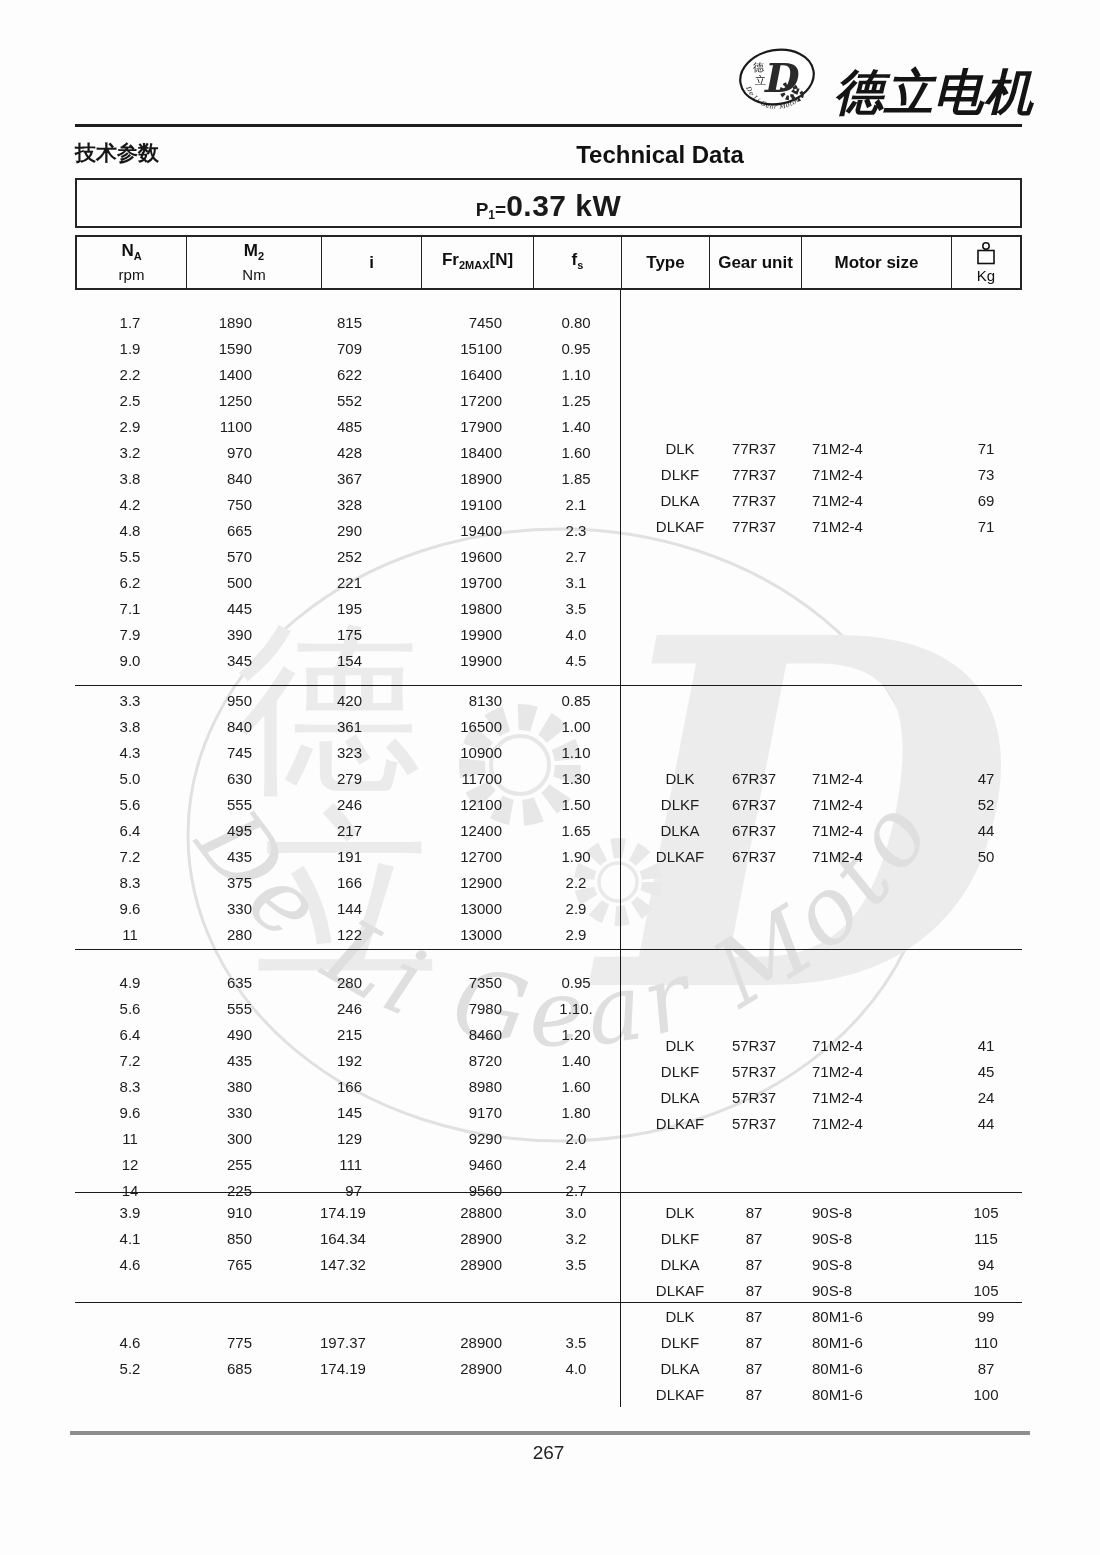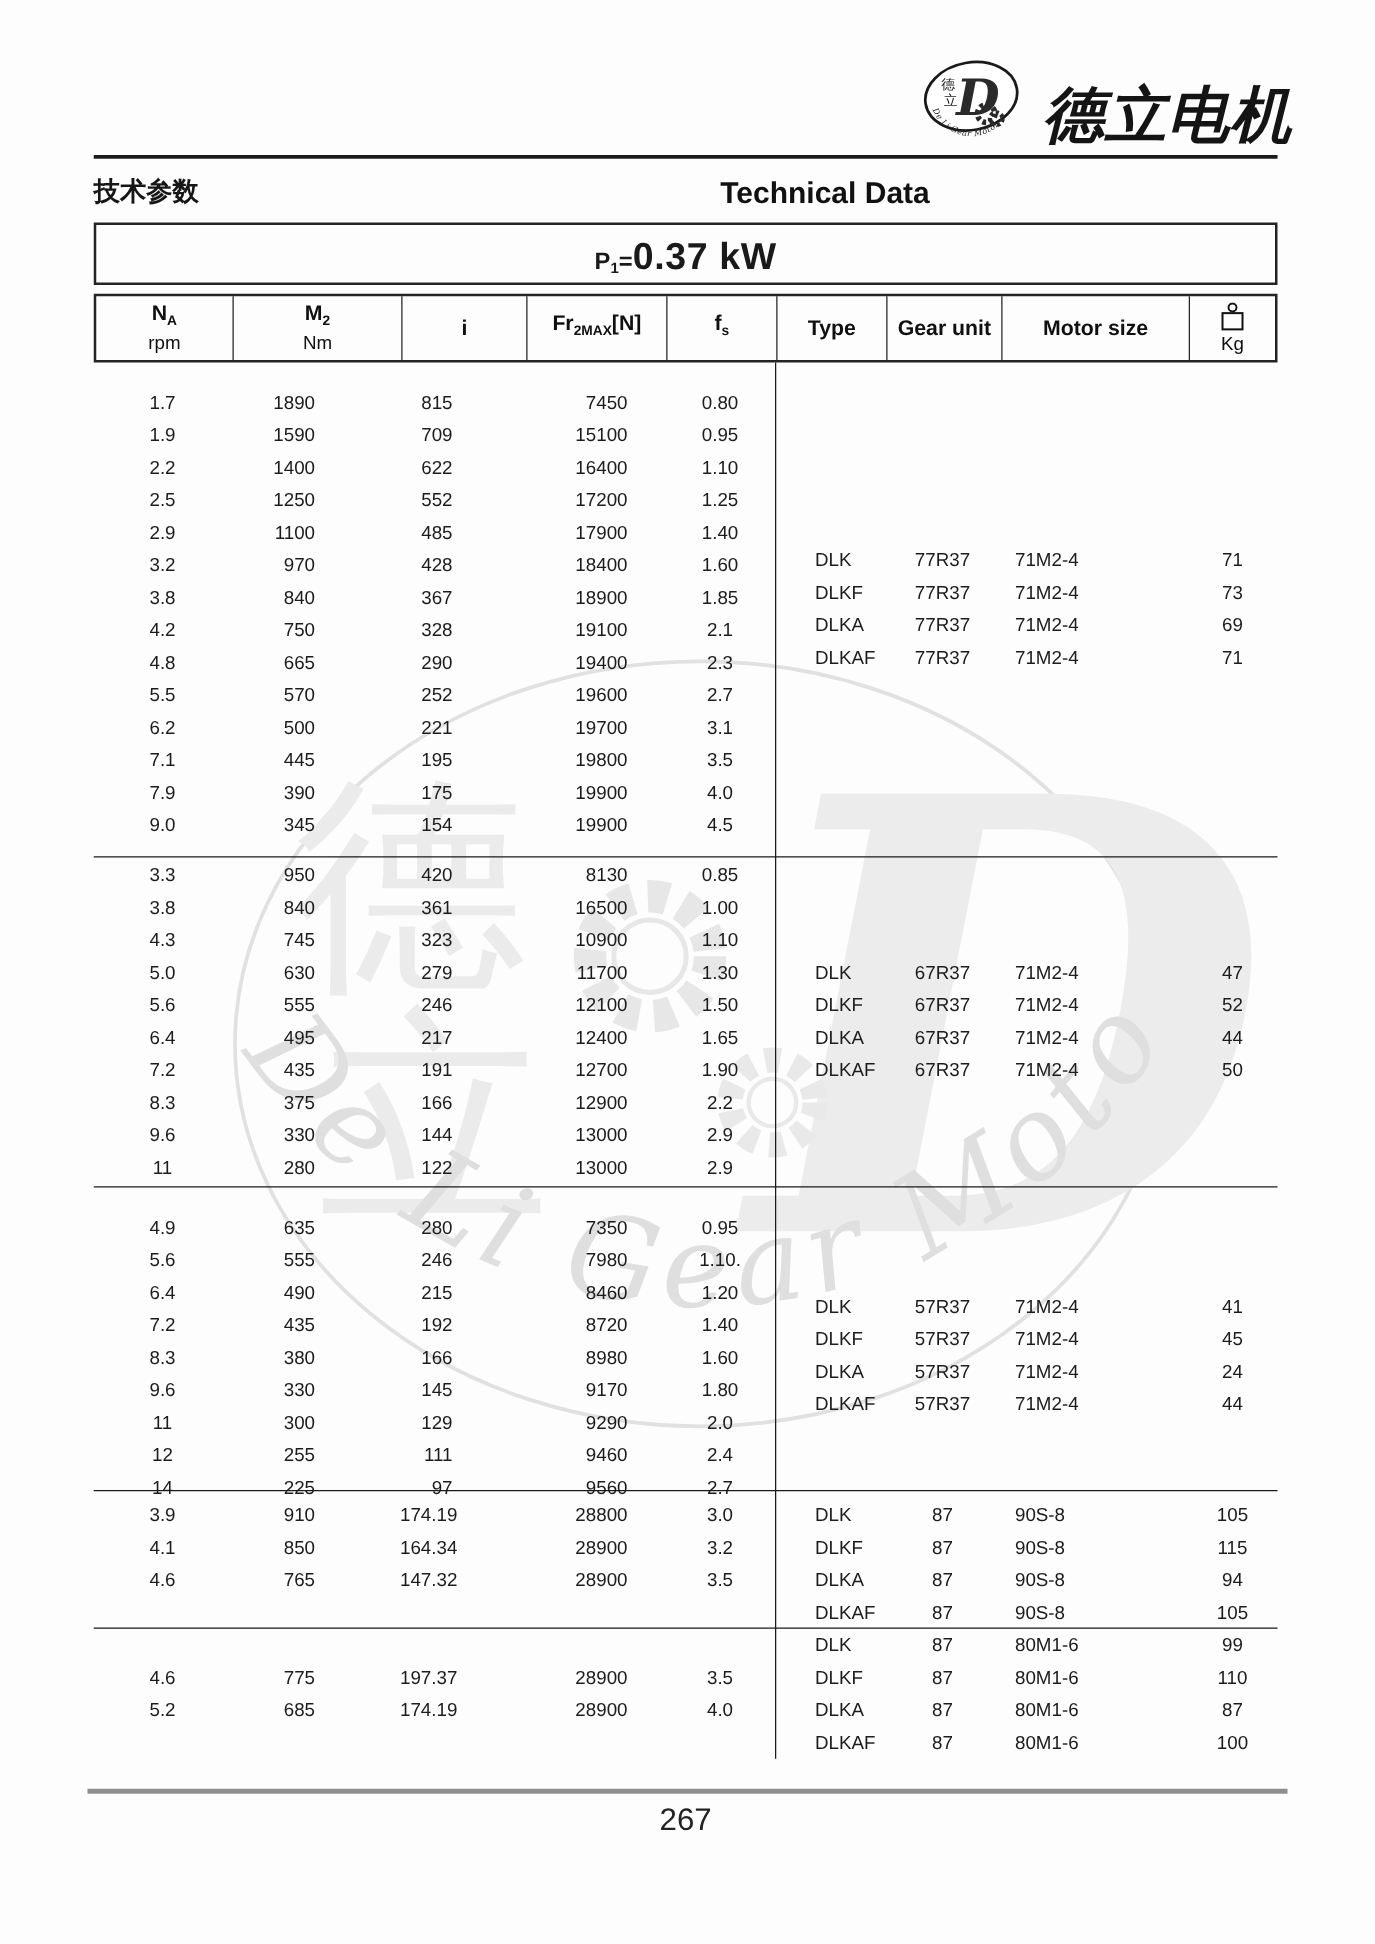--- a/index.html
+++ b/index.html
@@ -54,7 +54,7 @@
   .c-i{width:100px;text-align:right;padding-right:58px;}
   .c-fr{width:112px;text-align:right;padding-right:30px;}
   .c-fs{width:88px;text-align:center;}
-  .c-type{width:88px;text-align:left;padding-left:32px;}
+  .c-type{width:88px;text-align:center;padding-left:32px;}
   .c-gear{width:92px;text-align:center;}
   .c-motor{width:150px;text-align:left;padding-left:12px;}
   .c-kg{width:72px;text-align:center;}

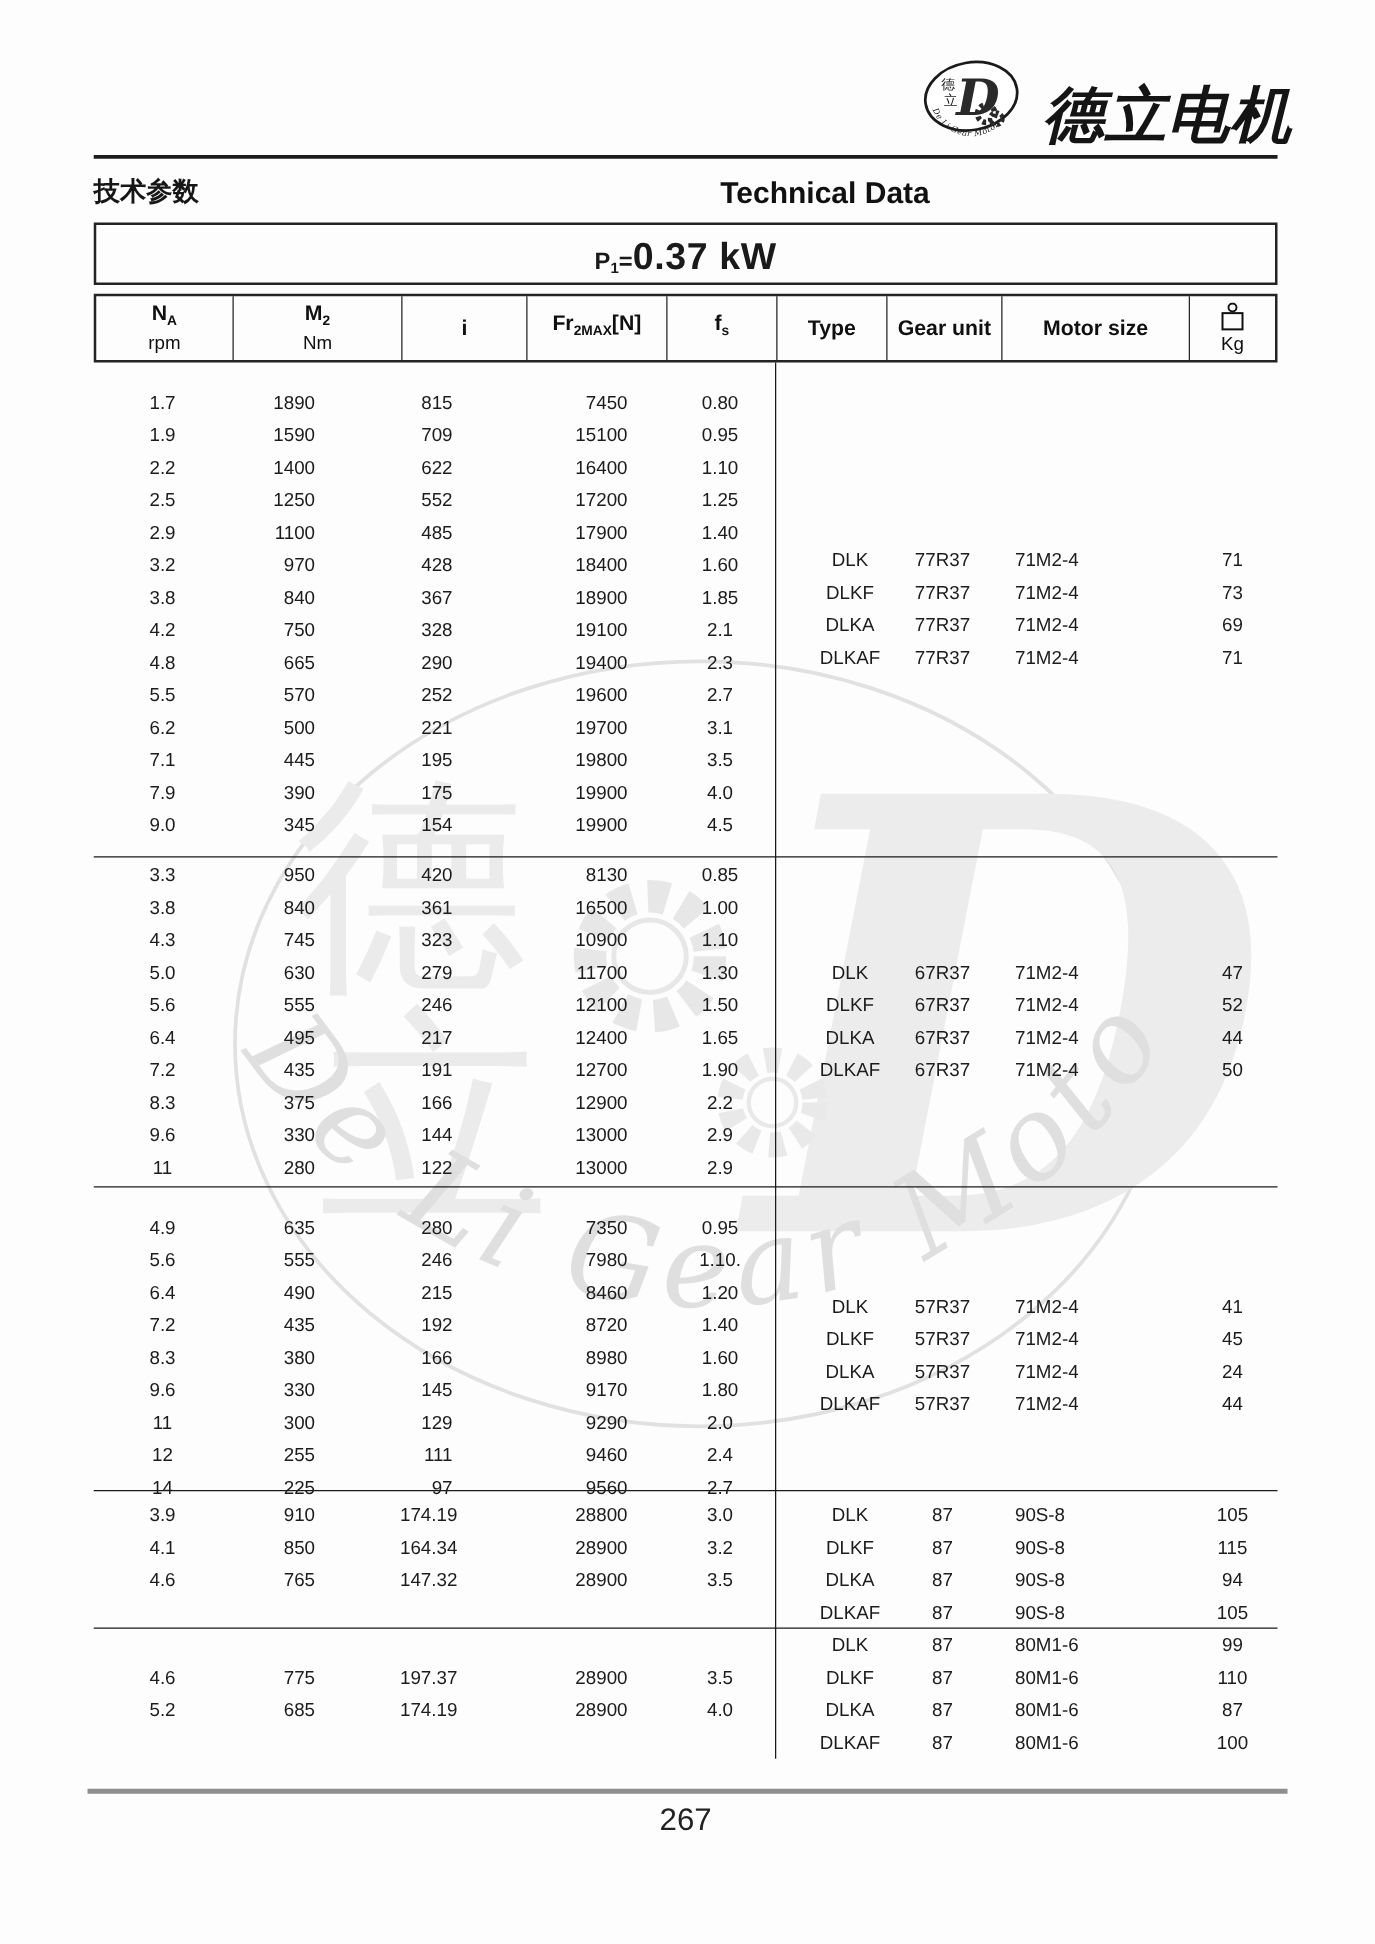--- a/index.html
+++ b/index.html
@@ -61,7 +61,7 @@
 
   
   .footer-rule{position:absolute;left:70px;top:1431px;width:960px;height:4px;background:#8e8e8e;}
-  .page-number{position:absolute;left:75px;top:1442px;width:947px;text-align:center;font-size:25px;color:#222;}
+  .page-number{position:absolute;left:75px;top:1442px;width:947px;text-align:center;font-size:19px;color:#222;}
 
   .wm-serif{font-family:"DejaVu Serif",serif;}
 </style>

